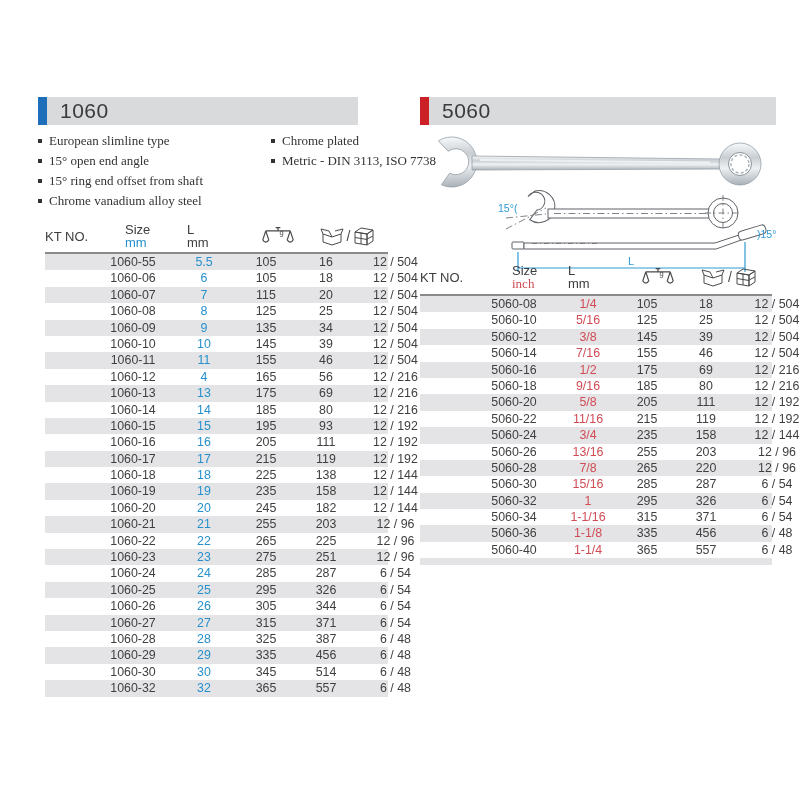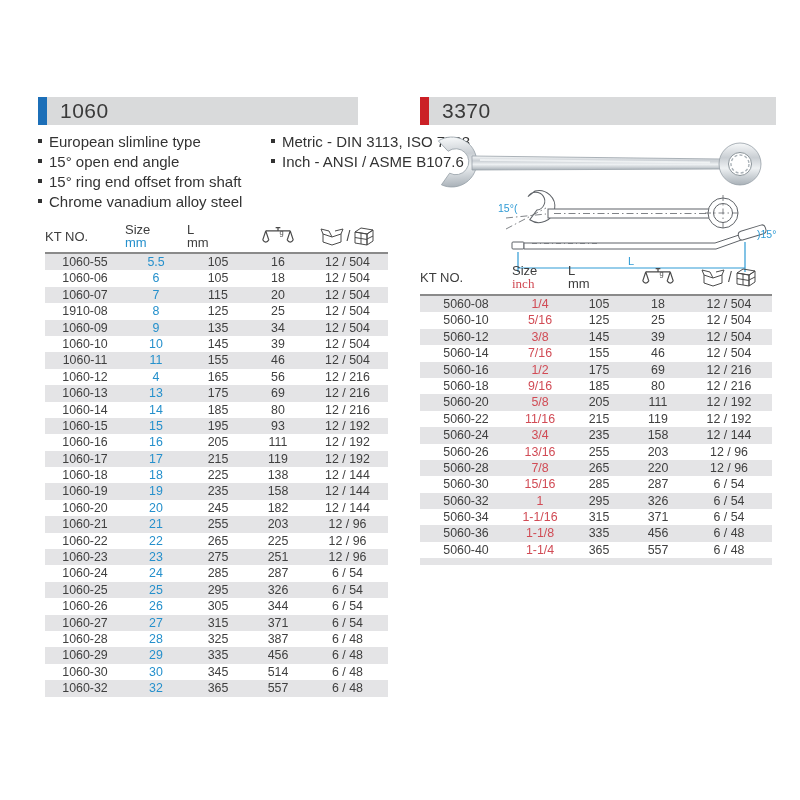--- a/index.html
+++ b/index.html
@@ -57,7 +57,7 @@
 
   <div class="secbar inch">
     <div class="accent"></div>
-    <div class="sectitle">3370</div>
+    <div class="sectitle">5060</div>
   </div>
 
   <div class="features c1">

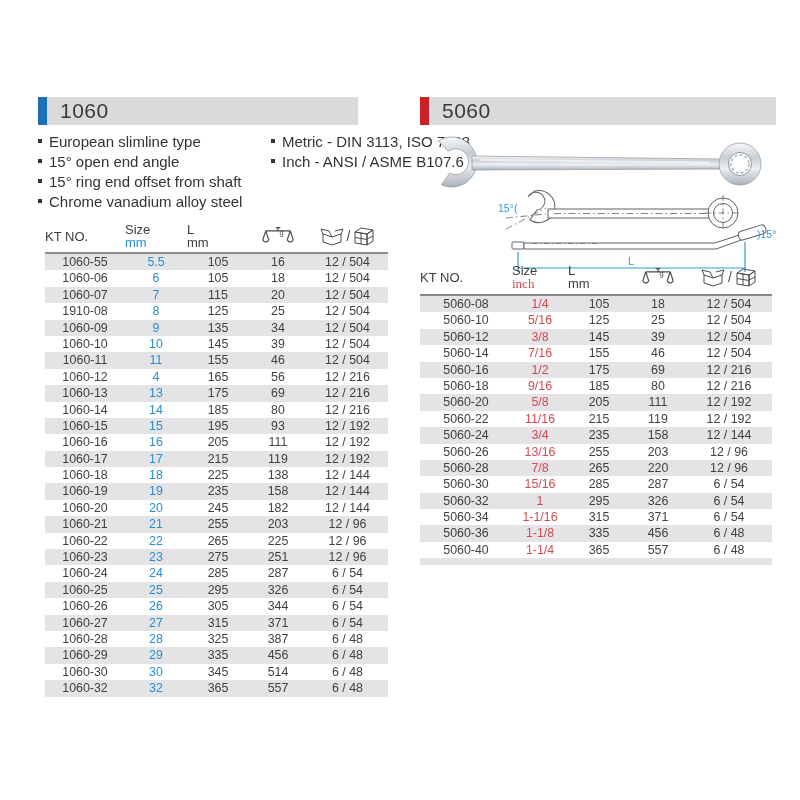--- a/index.html
+++ b/index.html
@@ -19,7 +19,7 @@
   .features{position:absolute; top:131px;}
   .features.c1{left:38px; width:230px;}
   .features.c2{left:271px; width:200px;}
-  .feature{display:flex; align-items:center; height:20px; font-size:15px; color:#333;}
+  .feature{display:flex; align-items:center; height:20px; font-size:13px; color:#333;font-family:Liberation Serif, serif;}
   .bullet{width:4px; height:4px; background:#333; margin-right:7px; flex:0 0 4px;}
   
   .illus{position:absolute; left:420px; top:128px; width:356px; height:150px;}

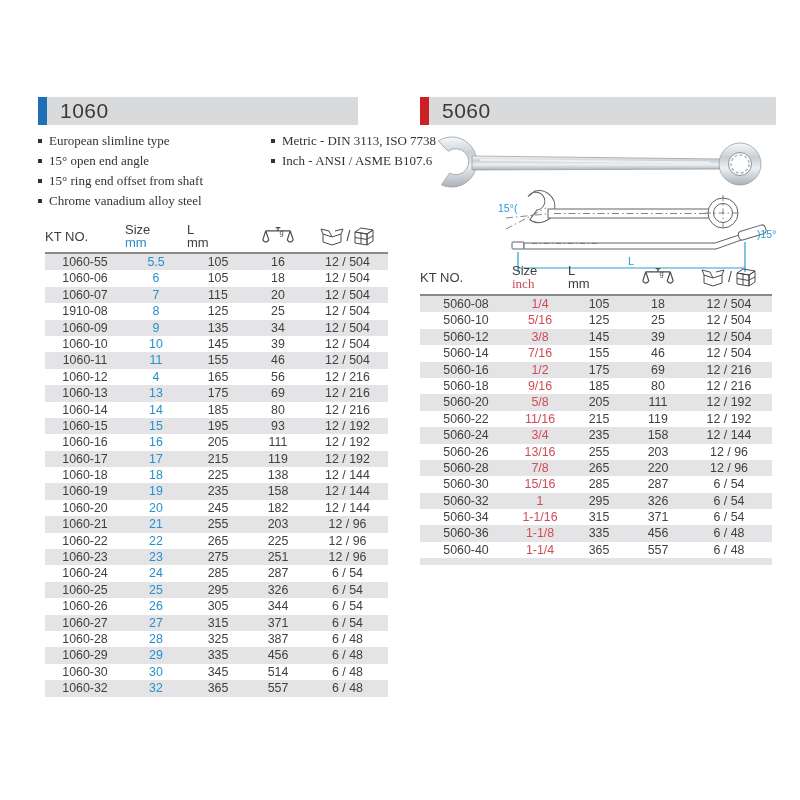--- a/index.html
+++ b/index.html
@@ -81,6 +81,10 @@
   <div class="features c2">
       <div class="feature">
         <span class="bullet"></span>
+        <span>Chrome plated</span>
+      </div>
+      <div class="feature">
+        <span class="bullet"></span>
         <span>Metric - DIN 3113, ISO 7738</span>
       </div>
       <div class="feature">

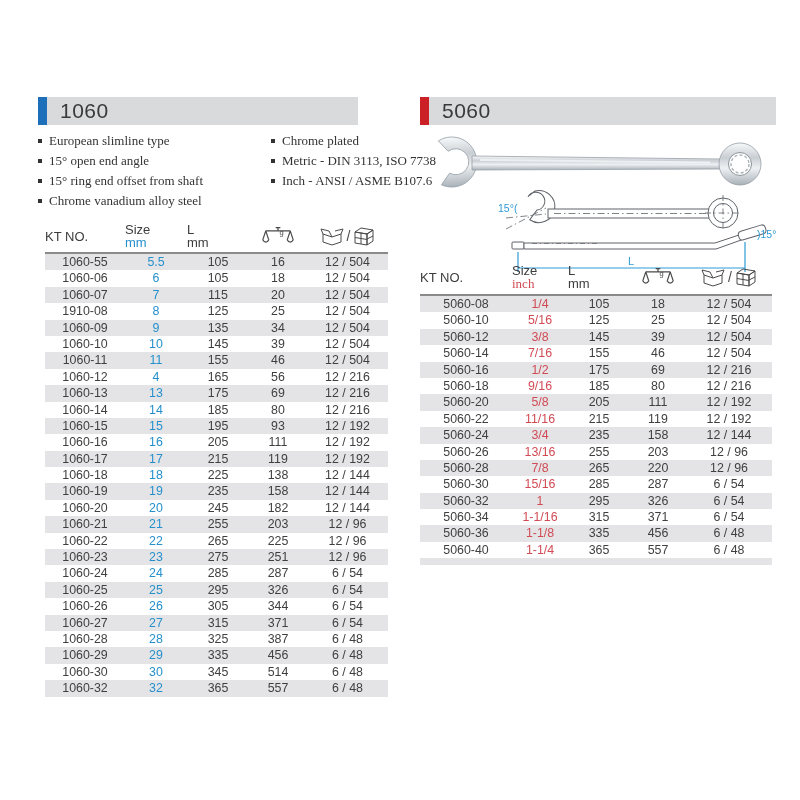--- a/index.html
+++ b/index.html
@@ -87,10 +87,6 @@
         <span class="bullet"></span>
         <span>Metric - DIN 3113, ISO 7738</span>
       </div>
-      <div class="feature">
-        <span class="bullet"></span>
-        <span>Inch - ANSI / ASME B107.6</span>
-      </div>
     </div>
 
   <div class="illus">

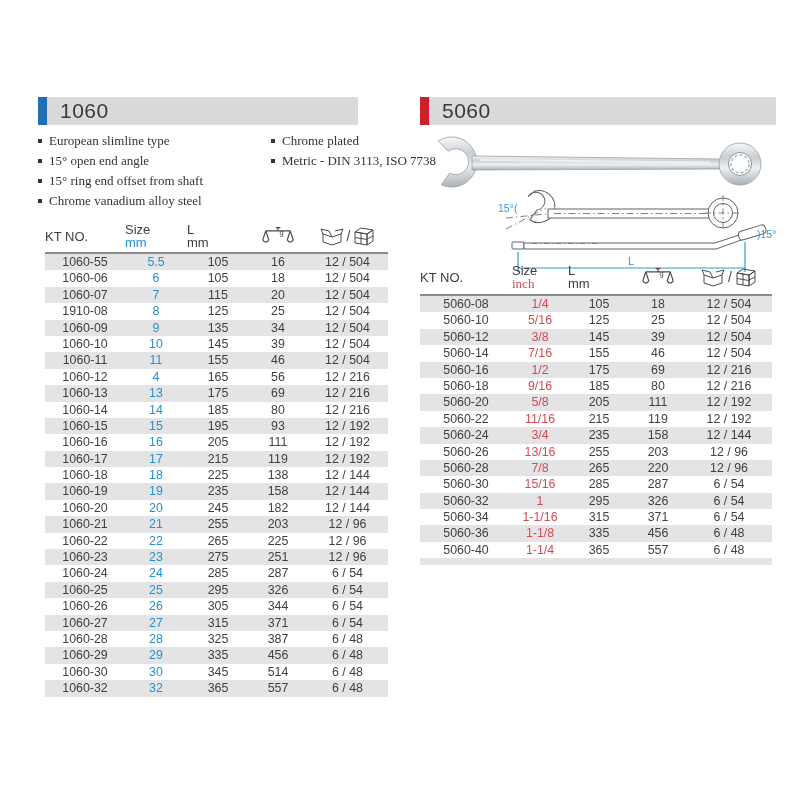--- a/index.html
+++ b/index.html
@@ -34,7 +34,7 @@
   .thcell .unit-mm{color:#2590cc;}
   .thcell .unit-inch{color:#d14b55;font-family:Liberation Serif, serif;}
   .thcell.iconcell{display:flex; justify-content:center; align-items:center; gap:2px;}
-  .trow{display:grid; align-items:center;}
+  .trow{display:grid; align-items:center;padding-left:48px;}
   .spec-table.metric .trow{grid-template-columns:80px 62px 62px 58px 81px; height:16.4px;}
   .spec-table.inch  .trow{grid-template-columns:92px 56px 62px 56px 86px; height:16.4px;}
   .trow.stripe{background:#e4e4e6;}

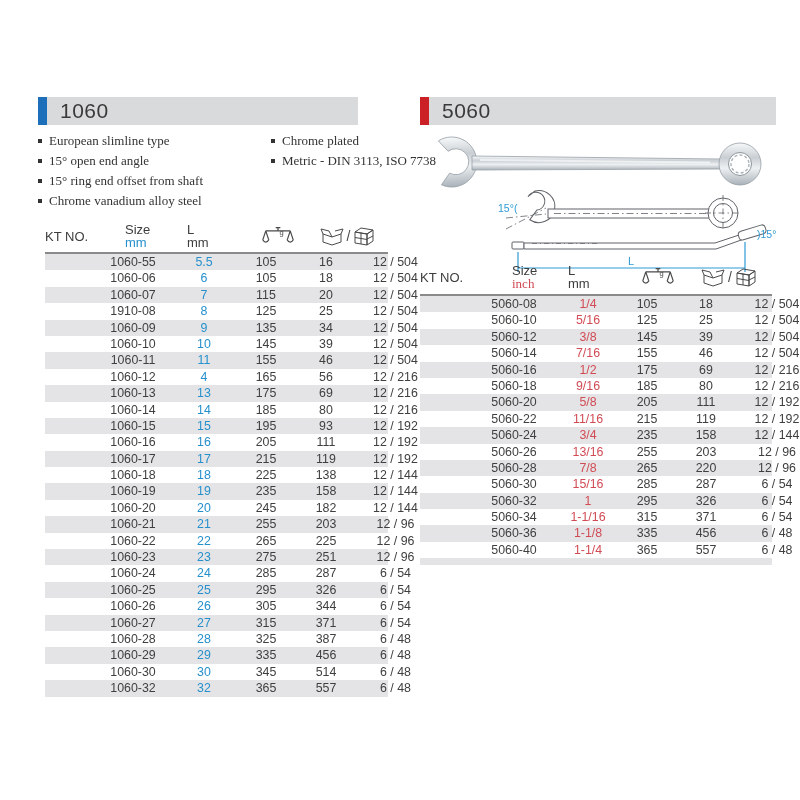--- a/index.html
+++ b/index.html
@@ -198,7 +198,7 @@
           <div class="tcell c4">12 / 504</div>
         </div>
         <div class="trow">
-          <div class="tcell c0">1910-08</div>
+          <div class="tcell c0">1060-08</div>
           <div class="tcell c1">8</div>
           <div class="tcell c2">125</div>
           <div class="tcell c3">25</div>

